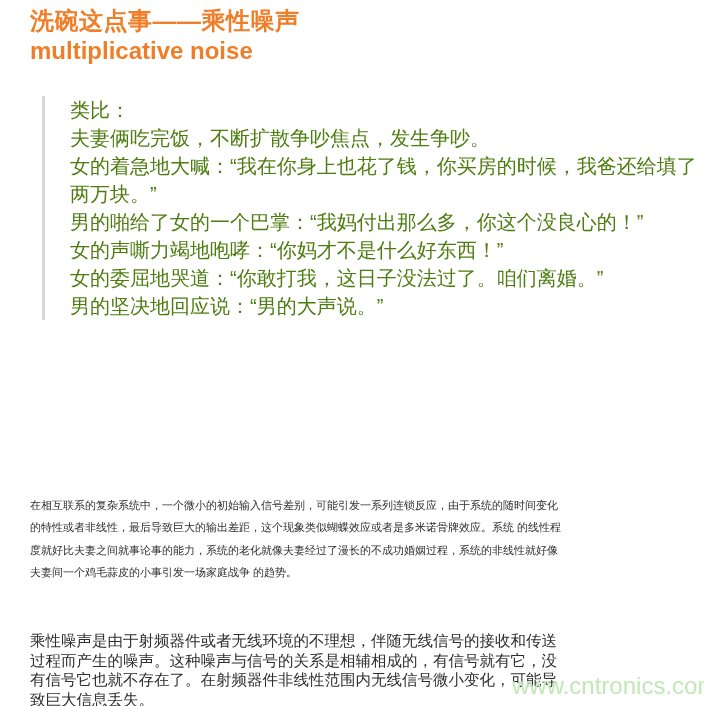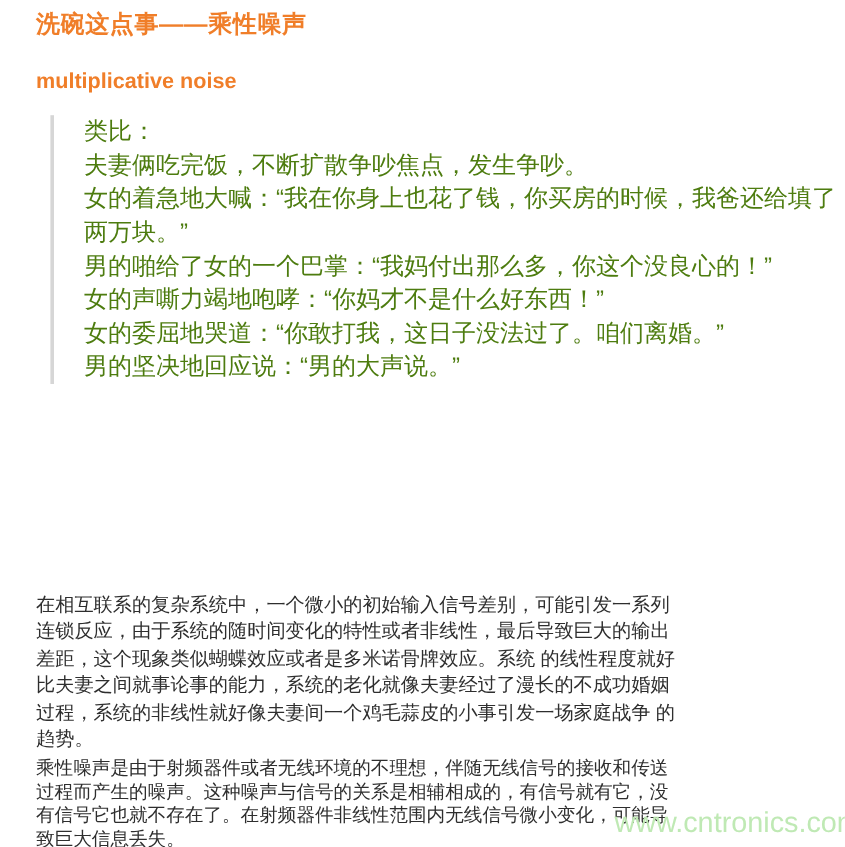--- a/index.html
+++ b/index.html
@@ -28,7 +28,7 @@
     font-weight: bold;
   }
   .header .title {
-    font-size: 20px;
+    font-size: 24px;
     line-height: 30px;
     letter-spacing: 0.5px;
   }

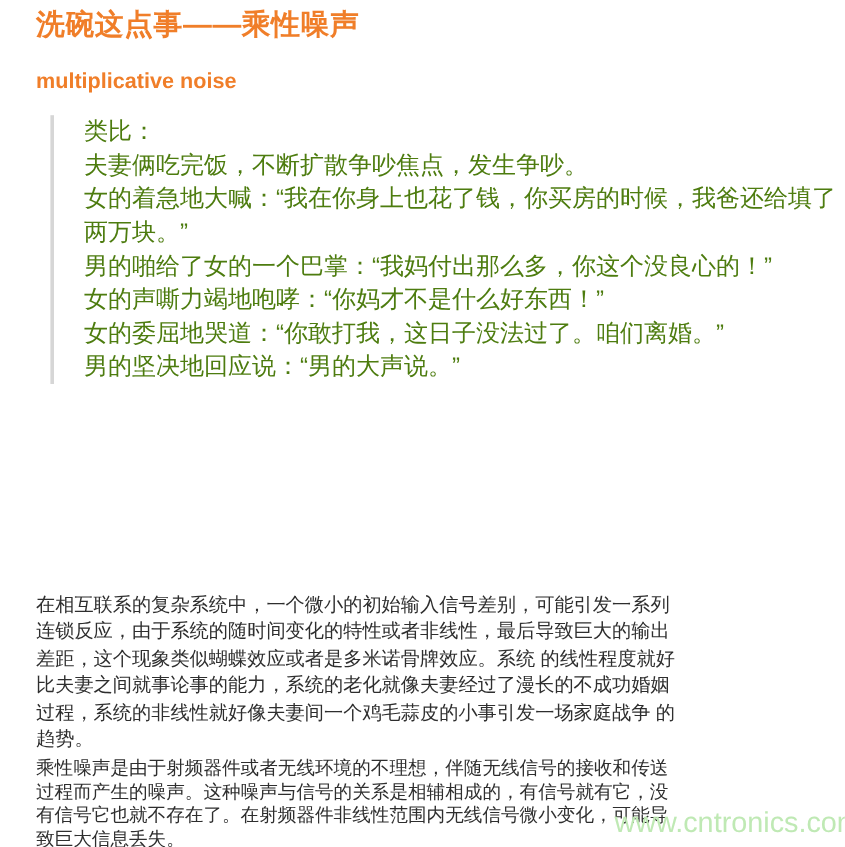--- a/index.html
+++ b/index.html
@@ -33,9 +33,8 @@
     letter-spacing: 0.5px;
   }
   .header .subtitle {
-    font-size: 18px;
+    font-size: 24px;
     line-height: 30px;
-    margin-top: 16px;
   }
   .quote {
     position: absolute;

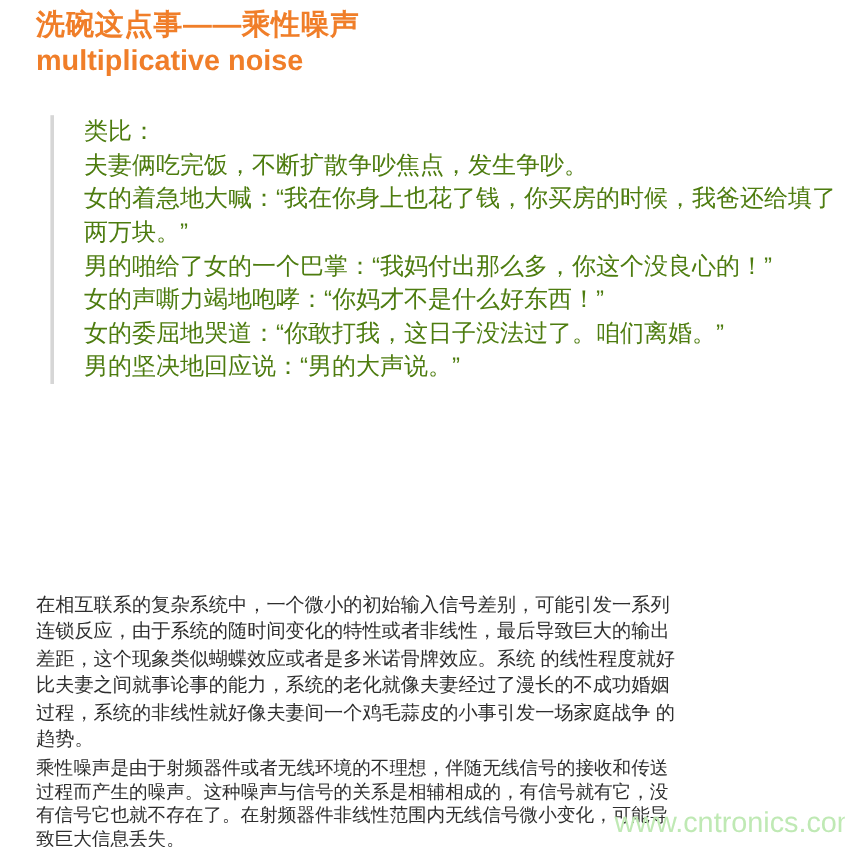--- a/index.html
+++ b/index.html
@@ -60,7 +60,7 @@
   .para-system {
     top: 494px;
     width: 537px;
-    font-size: 16px;
+    font-size: 11px;
     line-height: 22.4px;
   }
   .para-noise {

